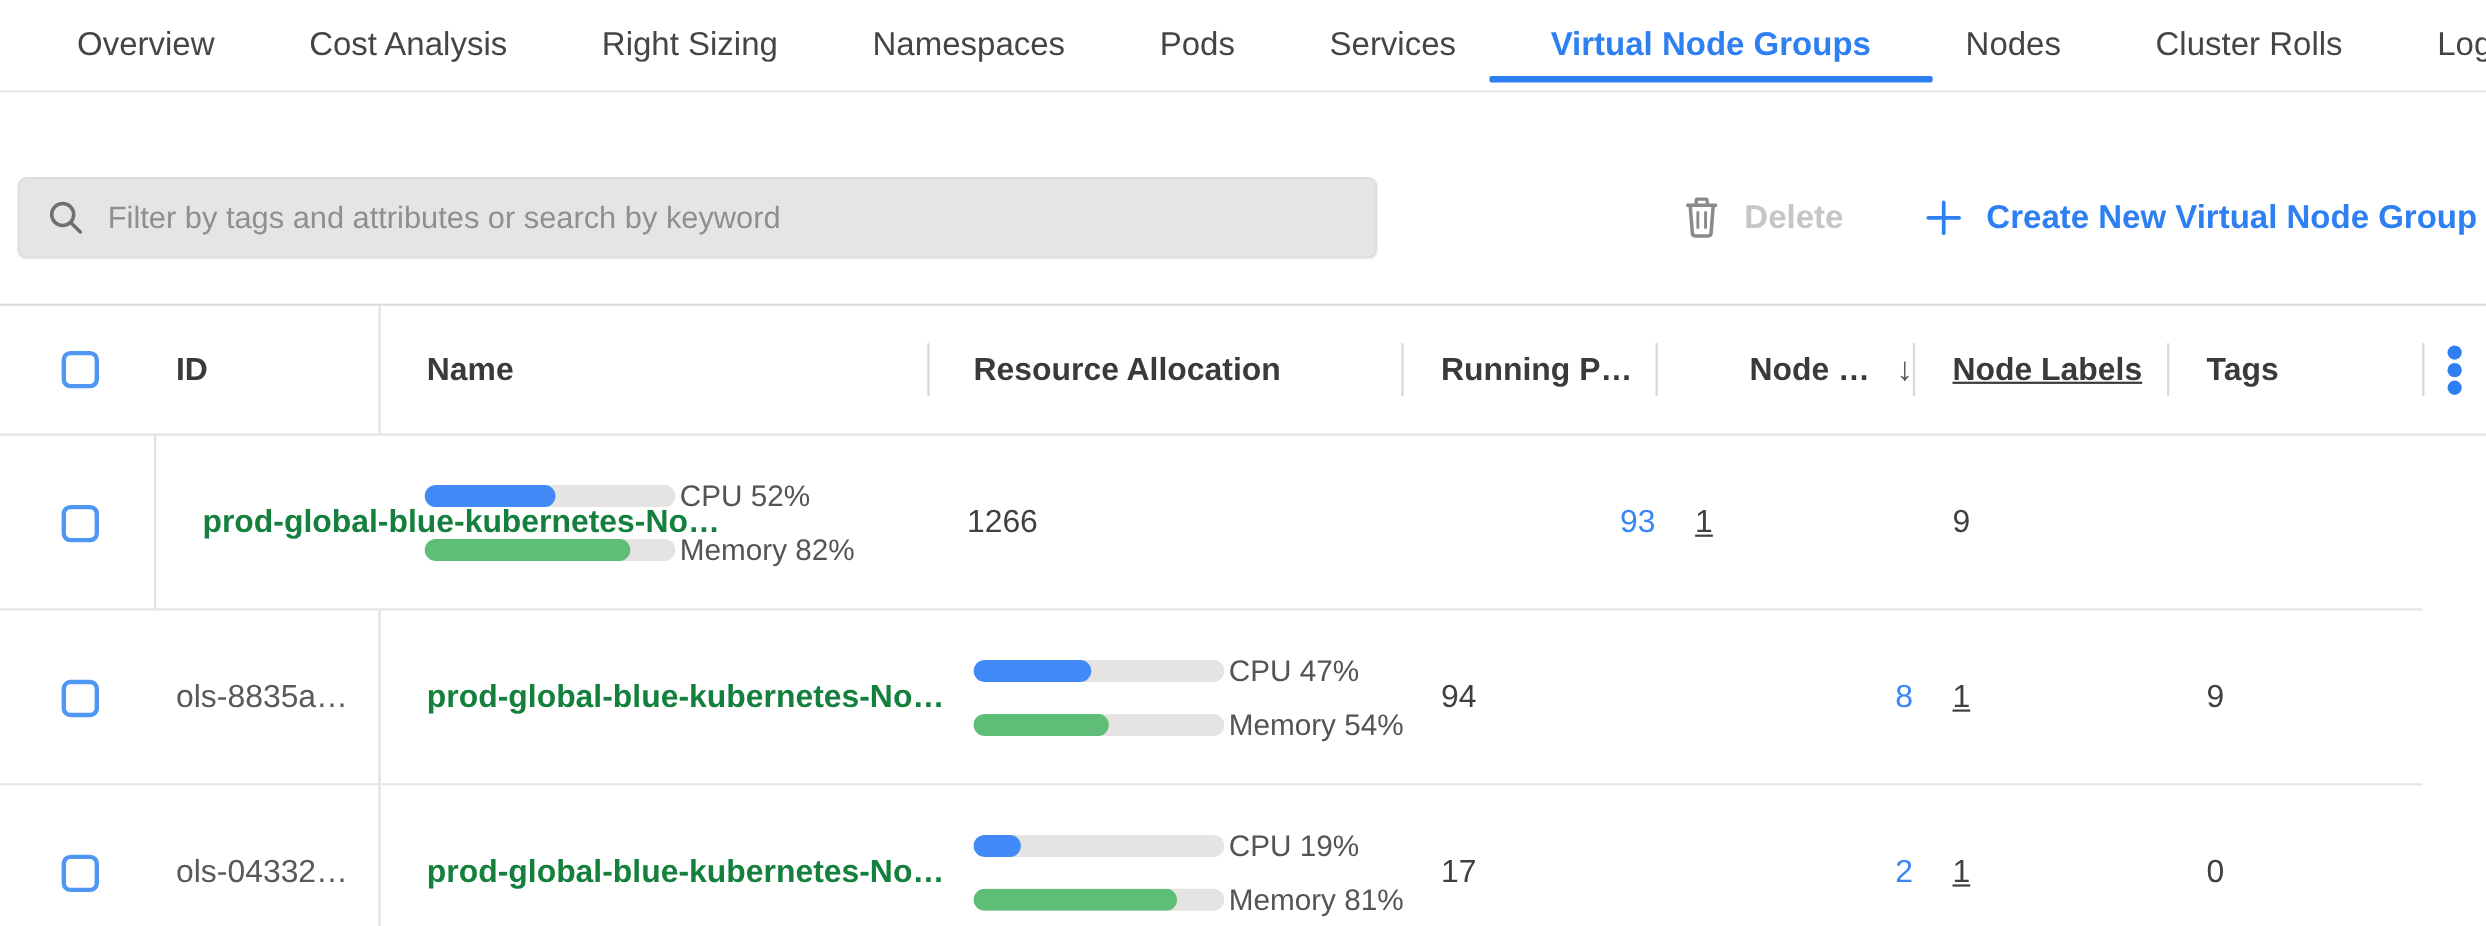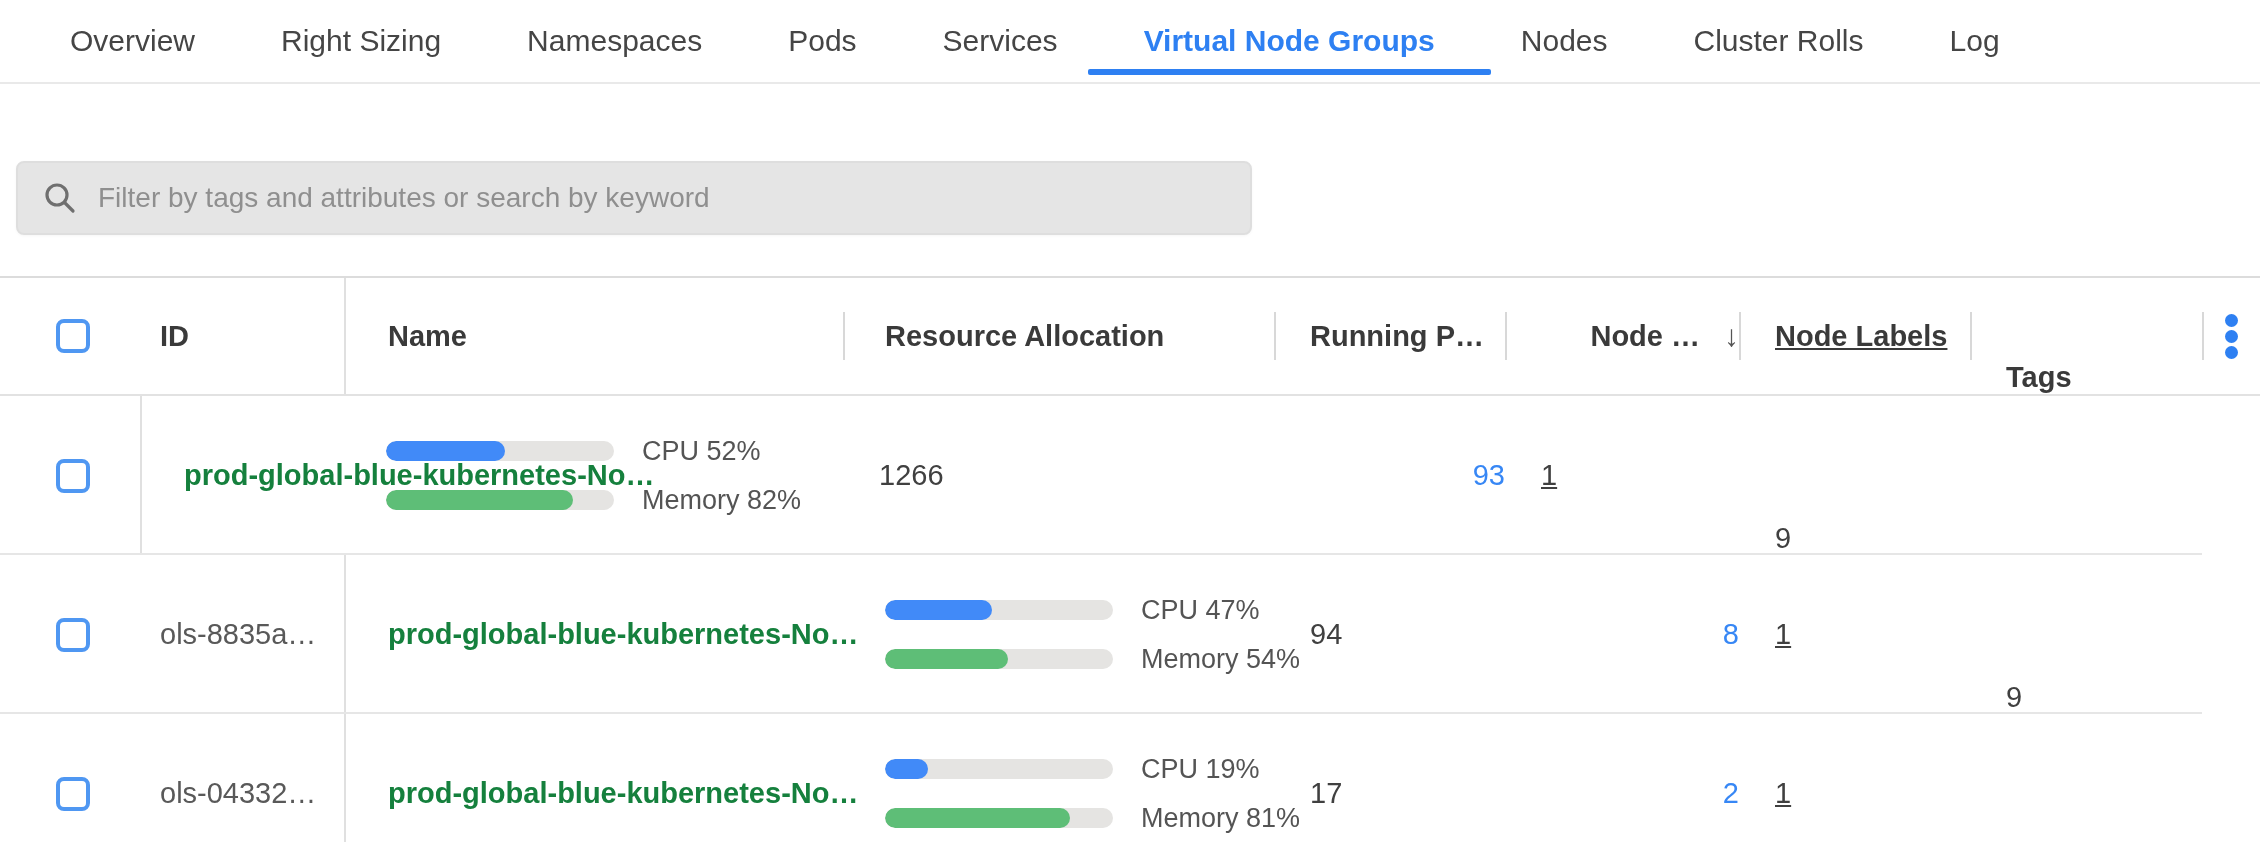--- a/index.html
+++ b/index.html
@@ -82,6 +82,7 @@
 
   <nav class="tabbar">
     <div class="tab">Overview</div>
+    <div class="tab">Cost Analysis</div>
     <div class="tab">Right Sizing</div>
     <div class="tab">Namespaces</div>
     <div class="tab">Pods</div>

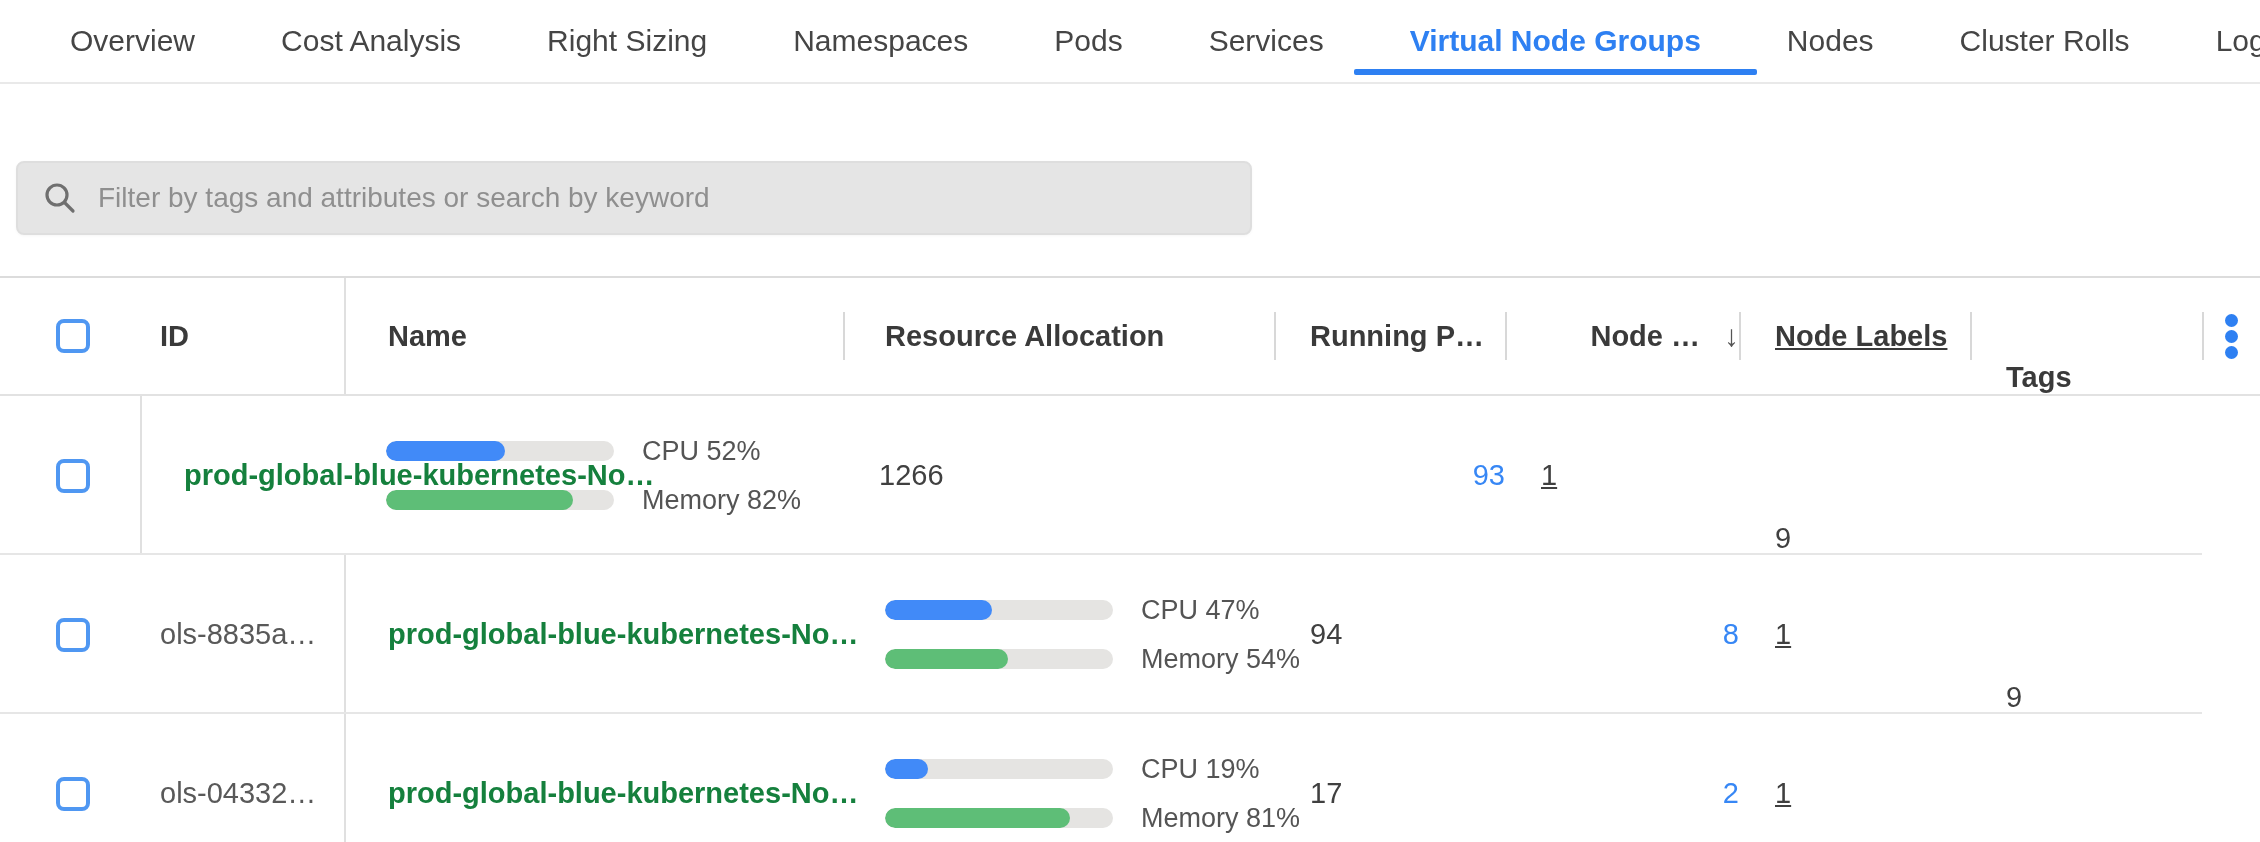--- a/index.html
+++ b/index.html
@@ -101,6 +101,25 @@
       </svg>
       <input class="search-input" type="text" placeholder="Filter by tags and attributes or search by keyword" style="">
     </div>
+    <div class="actions">
+      <button class="btn btn-delete">
+        <svg width="34" height="38" viewBox="0 0 34 38" fill="none">
+          <path d="M12 6.5 V3.5 Q12 2 13.5 2 H20.5 Q22 2 22 3.5 V6.5" stroke="#8a8a8a" stroke-width="3"></path>
+          <line x1="3" y1="7.5" x2="31" y2="7.5" stroke="#8a8a8a" stroke-width="3.2"></line>
+          <path d="M6.5 7.5 L8.5 33 Q8.7 35.5 11 35.5 H23 Q25.3 35.5 25.5 33 L27.5 7.5" stroke="#8a8a8a" stroke-width="3.2"></path>
+          <line x1="13.5" y1="13" x2="13.5" y2="29" stroke="#8a8a8a" stroke-width="2.6"></line>
+          <line x1="20.5" y1="13" x2="20.5" y2="29" stroke="#8a8a8a" stroke-width="2.6"></line>
+        </svg>
+        <span>Delete</span>
+      </button>
+      <button class="btn btn-create">
+        <svg width="34" height="34" viewBox="0 0 34 34" fill="none">
+          <line x1="17" y1="3" x2="17" y2="31" stroke="#2e80f2" stroke-width="3.4" stroke-linecap="round"></line>
+          <line x1="3" y1="17" x2="31" y2="17" stroke="#2e80f2" stroke-width="3.4" stroke-linecap="round"></line>
+        </svg>
+        <span>Create New Virtual Node Group</span>
+      </button>
+    </div>
   </div>
 
   <div class="table">

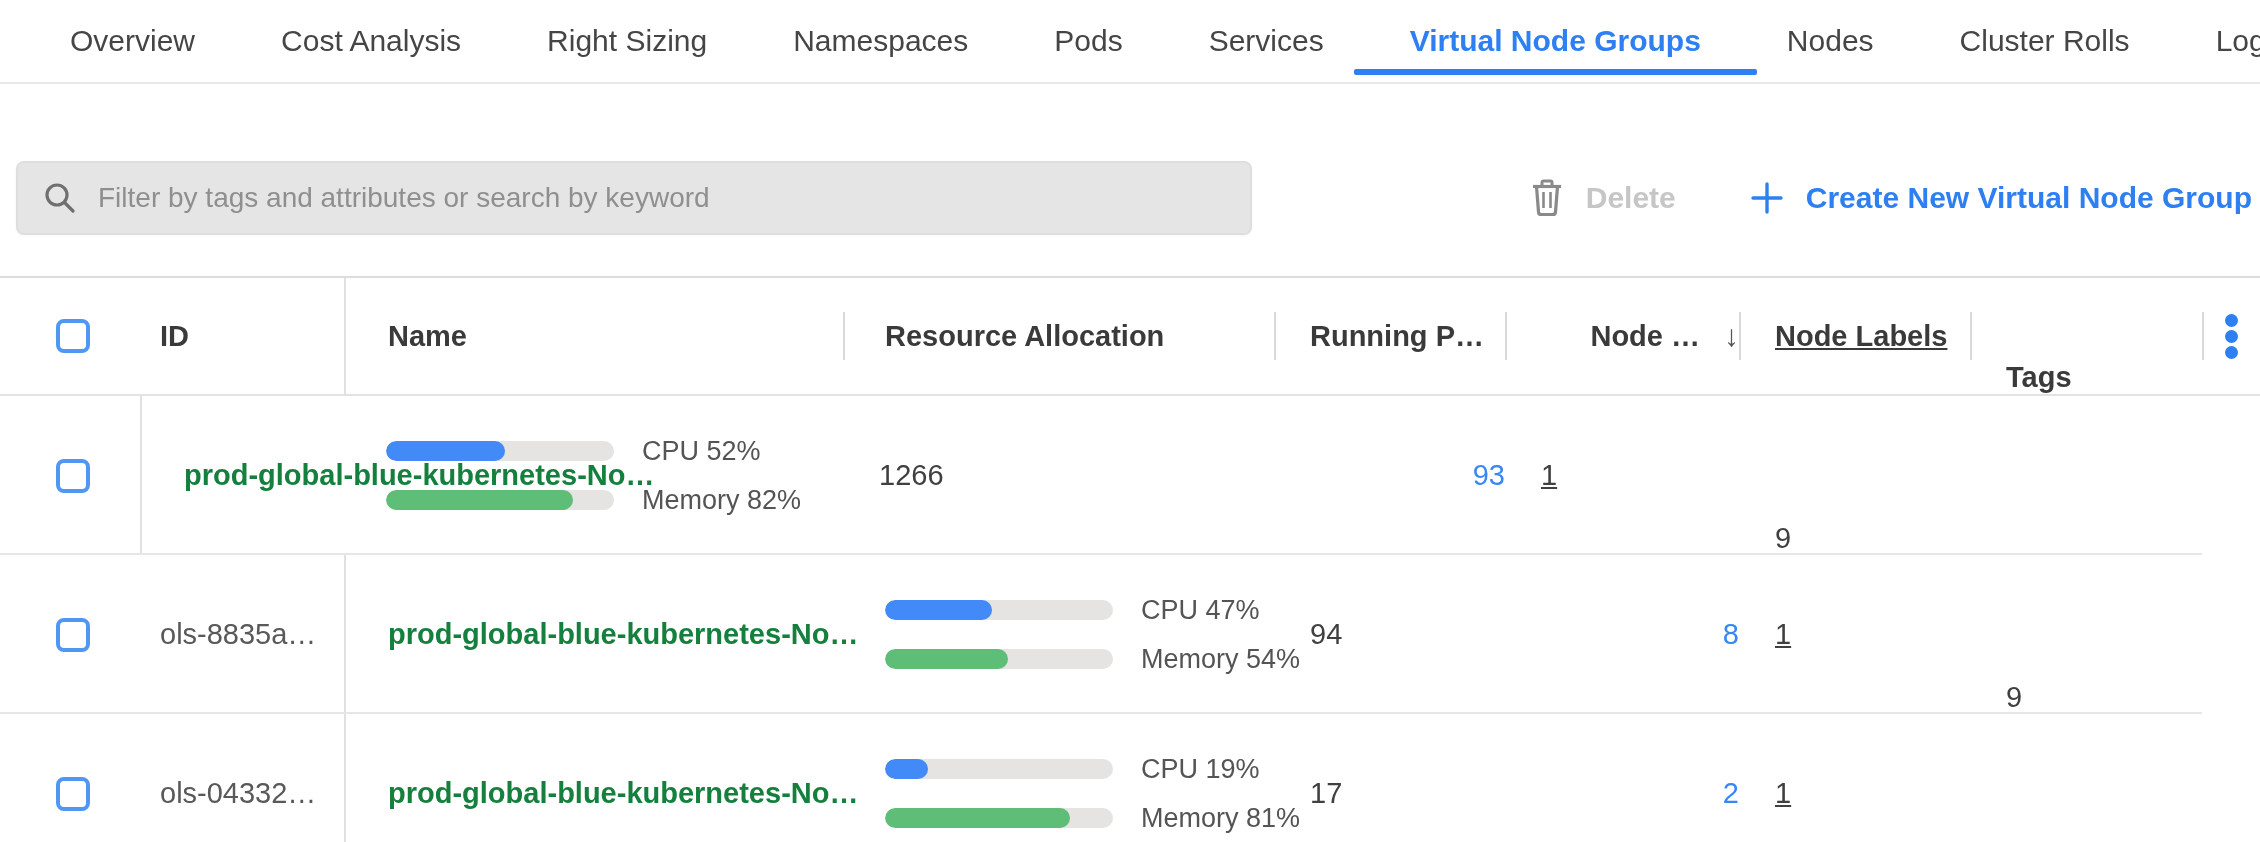--- a/index.html
+++ b/index.html
@@ -53,7 +53,7 @@
   .col-running { padding-left:36px; }
   .col-nodes { padding-left:43px;justify-content:flex-end; }
   .col-labels { padding-left:36px;text-decoration:underline; }
-  .col-tags { padding-left:36px;align-items:flex-end; }
+  .col-tags { padding-left:36px; }
 
   .checkbox { width:34px; height:34px; margin-left:56px; border:4px solid #4f97f2;
         border-radius:8px; background:#fff; cursor:pointer; flex:none; }

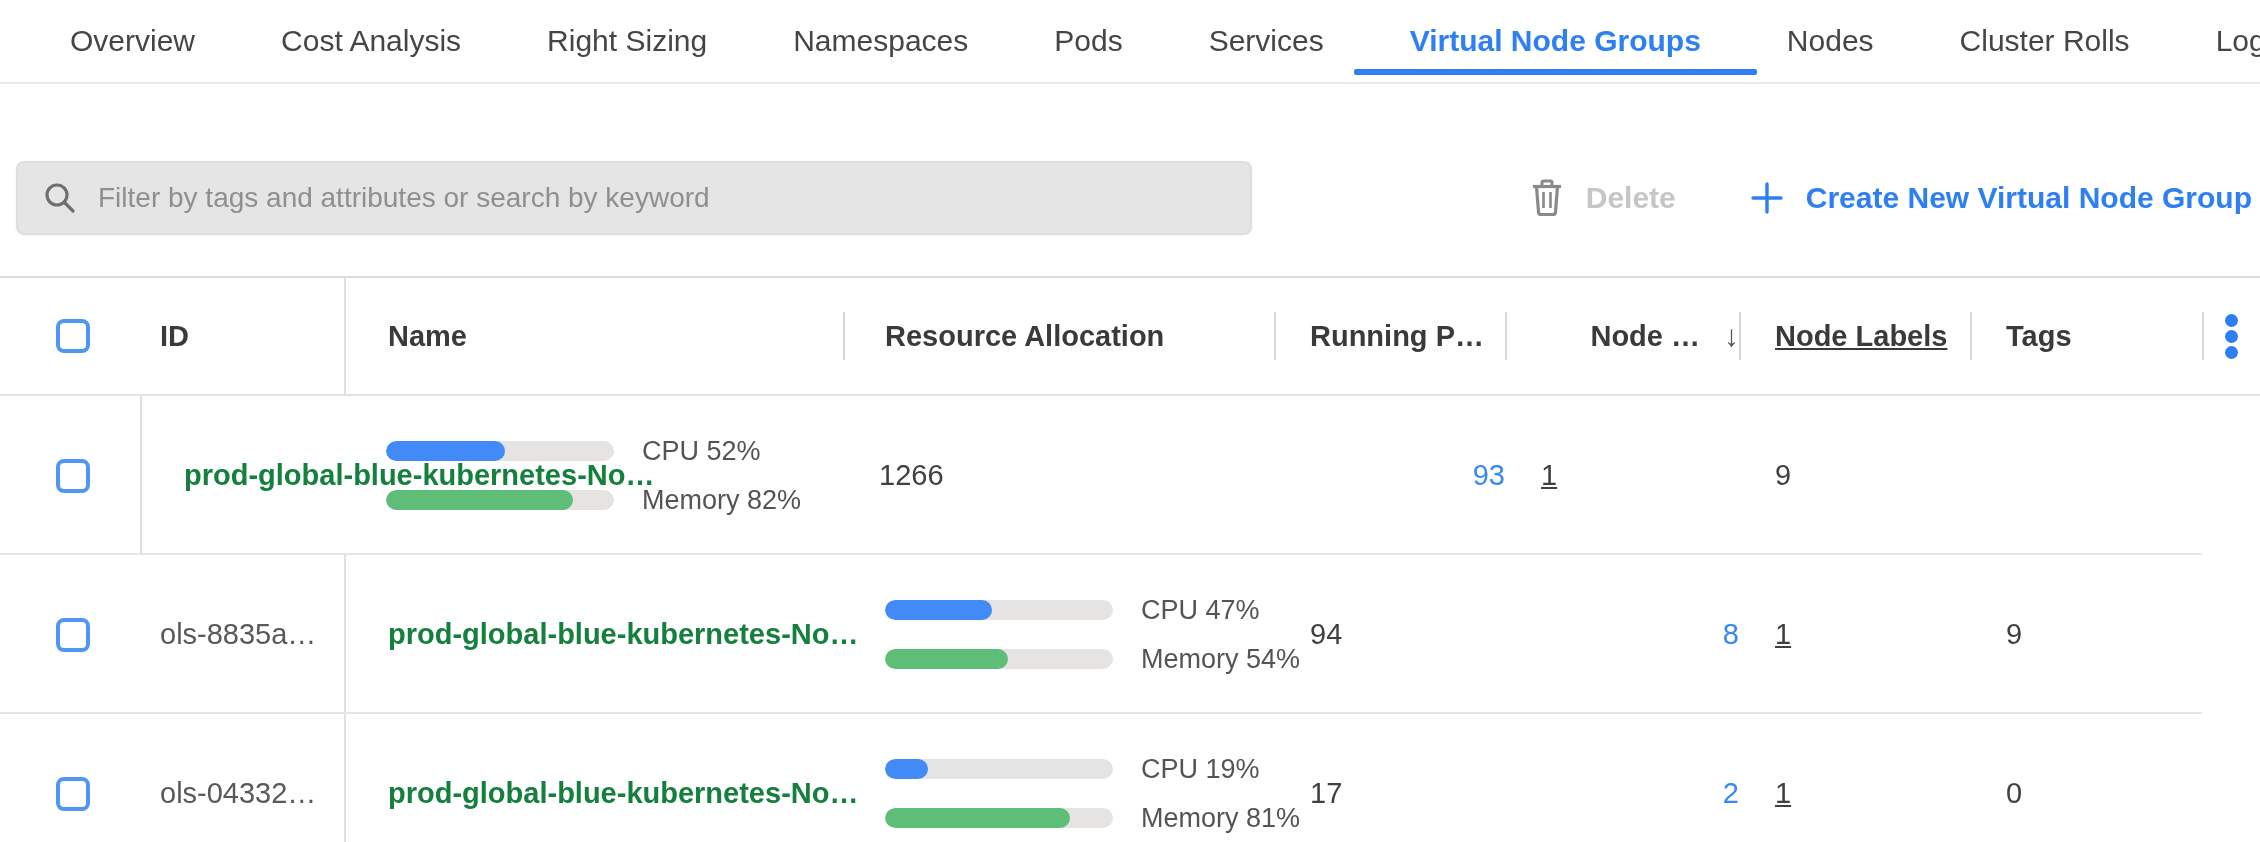--- a/index.html
+++ b/index.html
@@ -67,7 +67,7 @@
   .bar-fill { height:100%; border-radius:10px; }
   .bar-cpu { background:#418af8; }
   .bar-mem { background:#5ebe77; }
-  .res-label { margin-left:28px; font-size:27px; color:#545454; white-space:nowrap; }
+  .res-label { margin-left:4px; font-size:27px; color:#545454; white-space:nowrap; }
 
   .sort-arrow { margin-left:24px; font-size:30px; color:#555; font-weight:400; }
 

